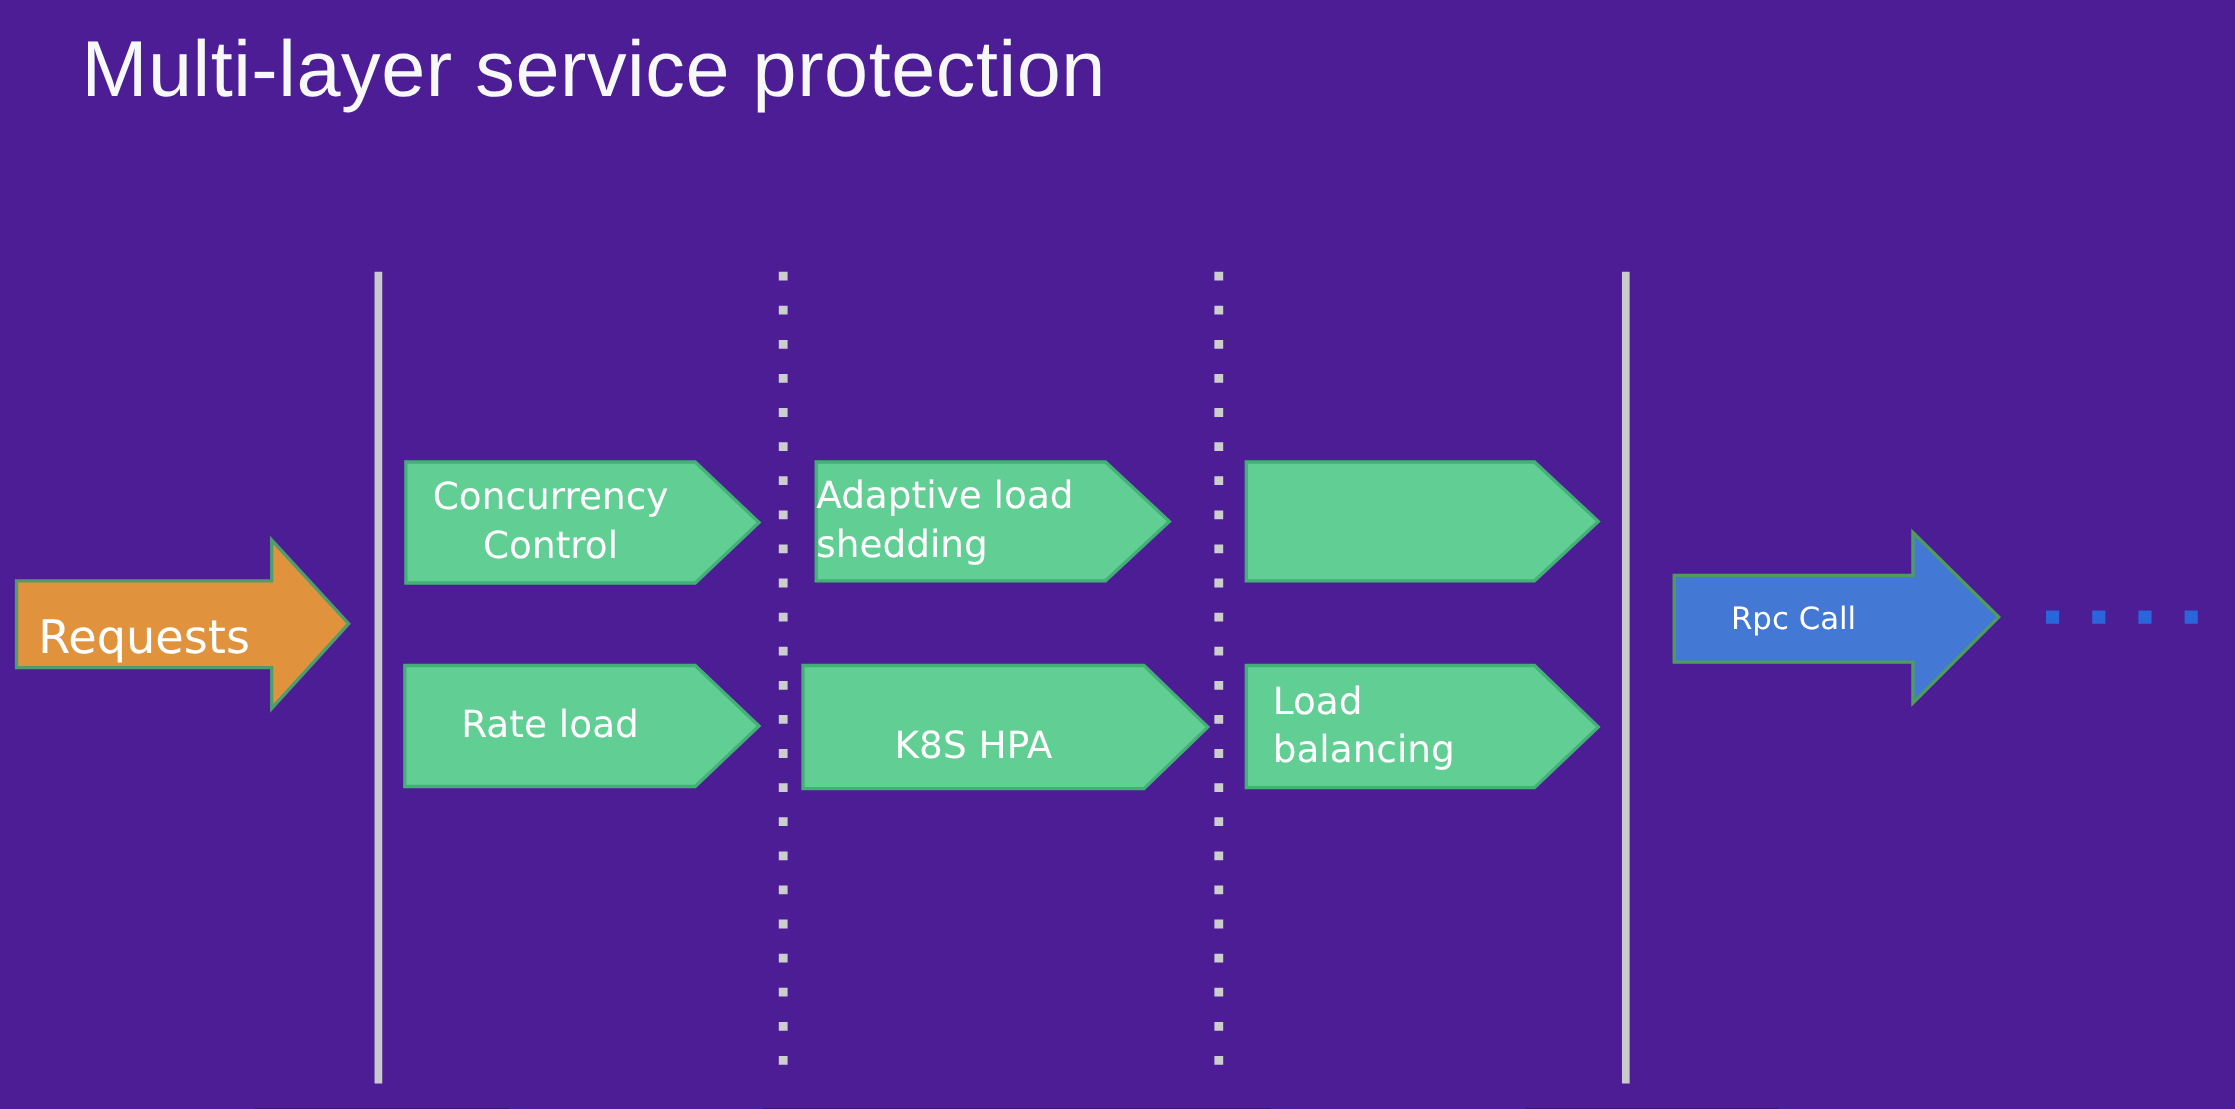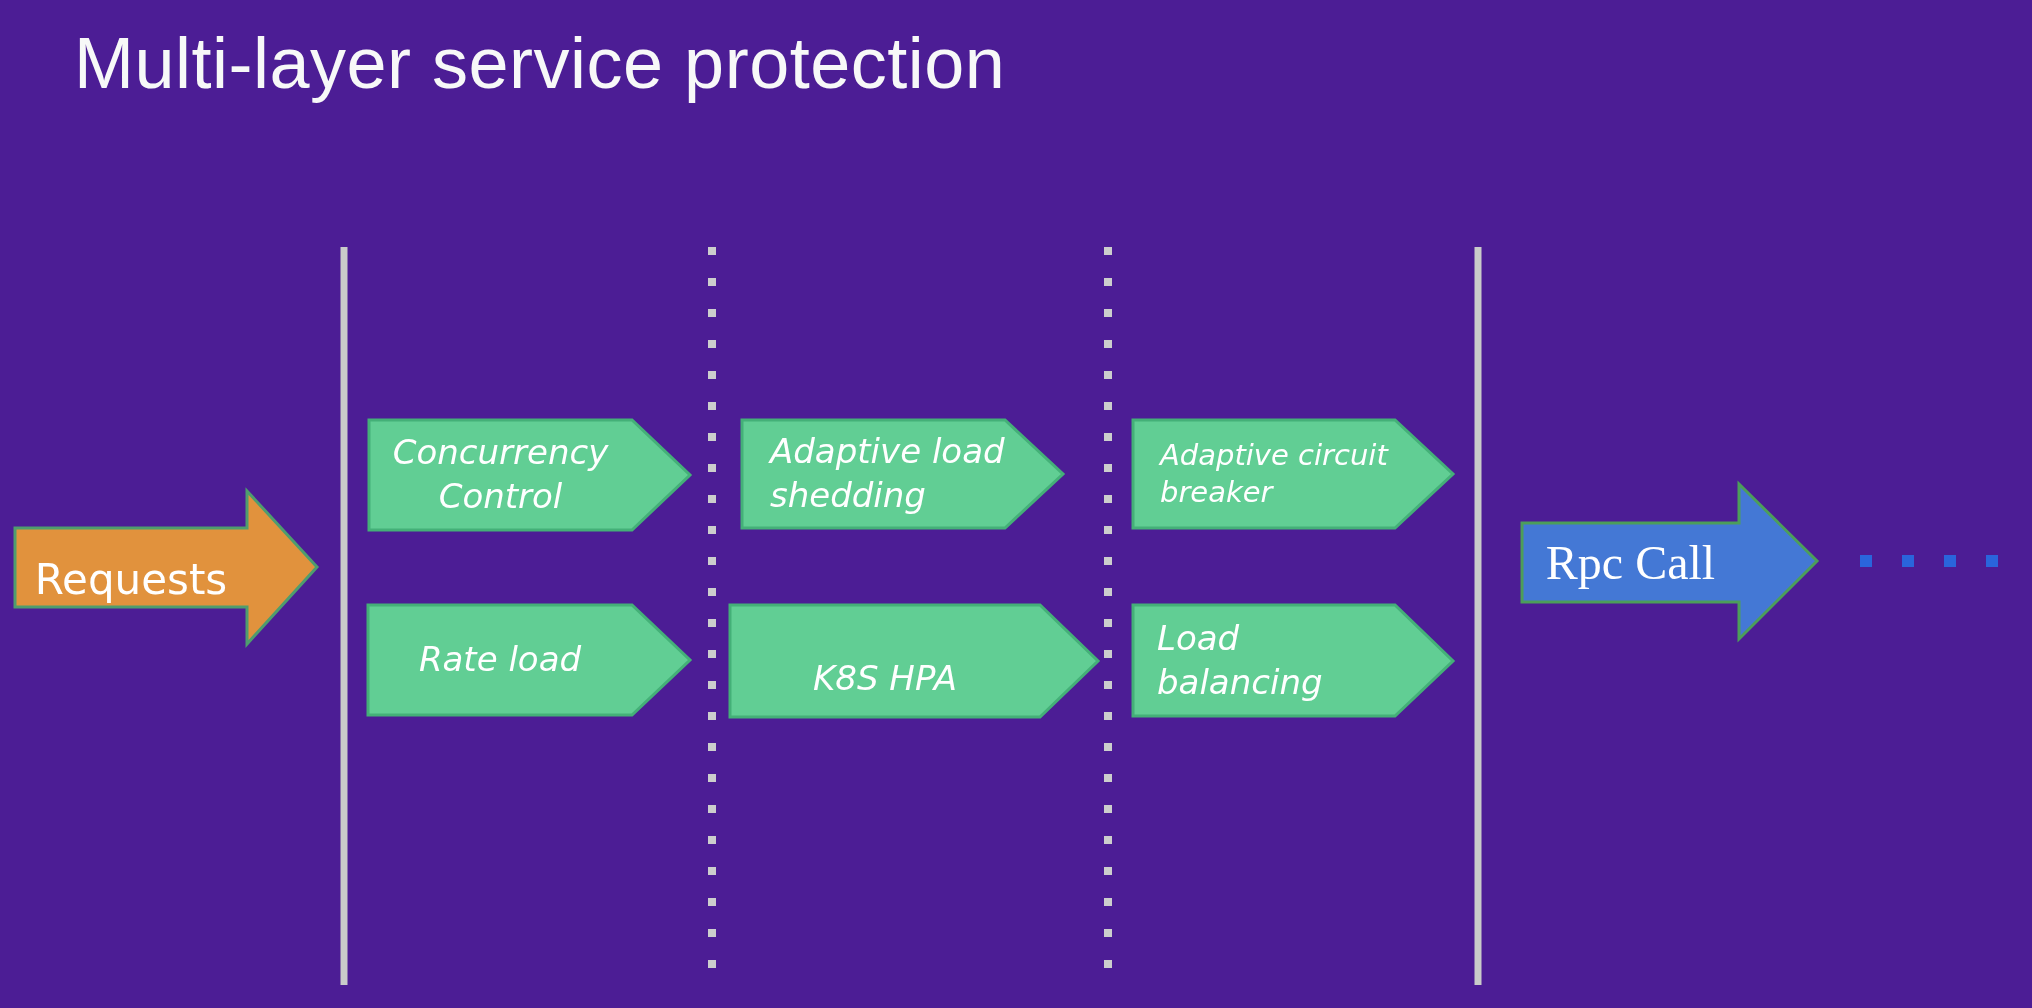--- a/index.html
+++ b/index.html
@@ -45,7 +45,6 @@
   }
   .box-label {
     font-size: 34px;
-    font-style: italic;
   }
   .box-label.left-align {
     justify-content: flex-start;

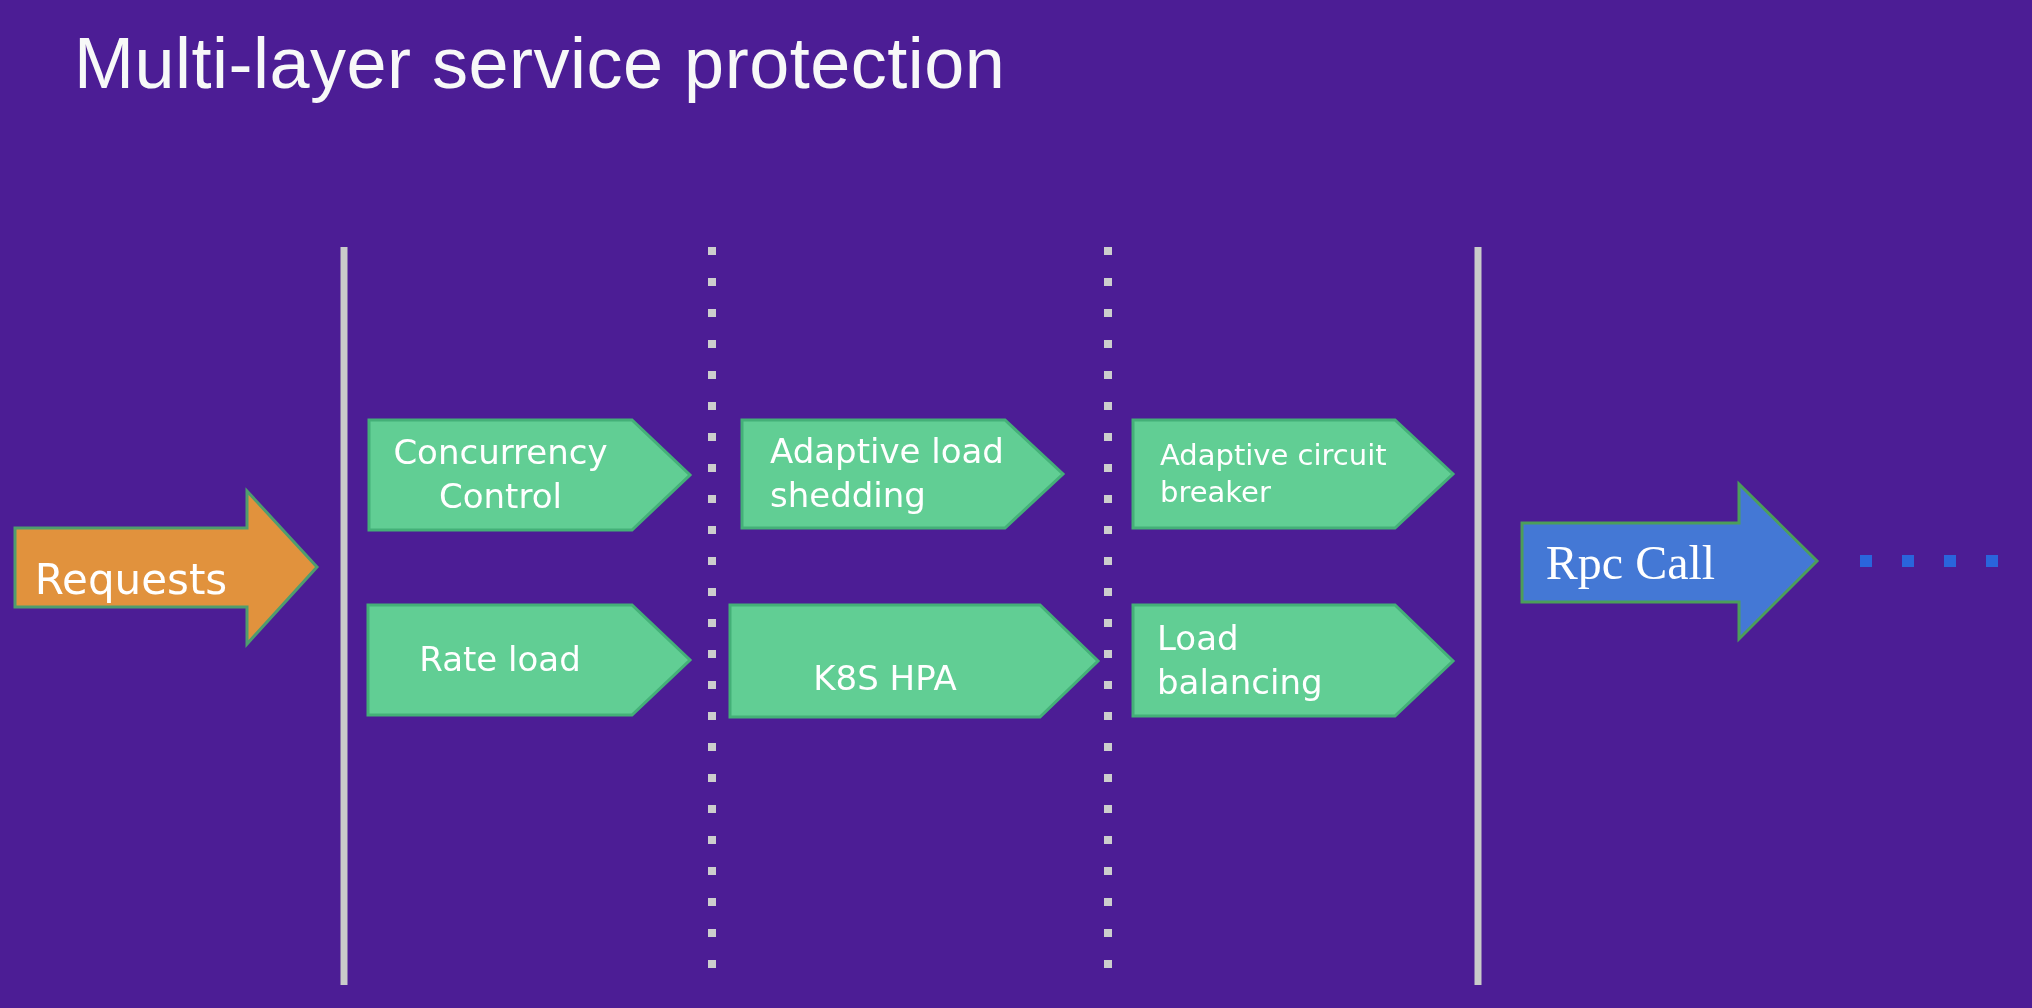--- a/index.html
+++ b/index.html
@@ -95,7 +95,7 @@
 Control</div>
   <div class="label box-label center-align" style="left:368px; top:605px; width:264px; height:110px;">Rate load</div>
 
-  <div class="label box-label left-align" style="left:742px; top:420px; width:263px; height:108px; padding-left:28px; box-sizing:border-box;">Adaptive load
+  <div class="label box-label left-align" style="left:742px; top:420px; width:263px; height:108px; box-sizing:border-box;">Adaptive load
 shedding</div>
   <div class="label box-label center-align" style="left:730px; top:605px; width:310px; height:112px;margin-top:18px;">K8S HPA</div>
 

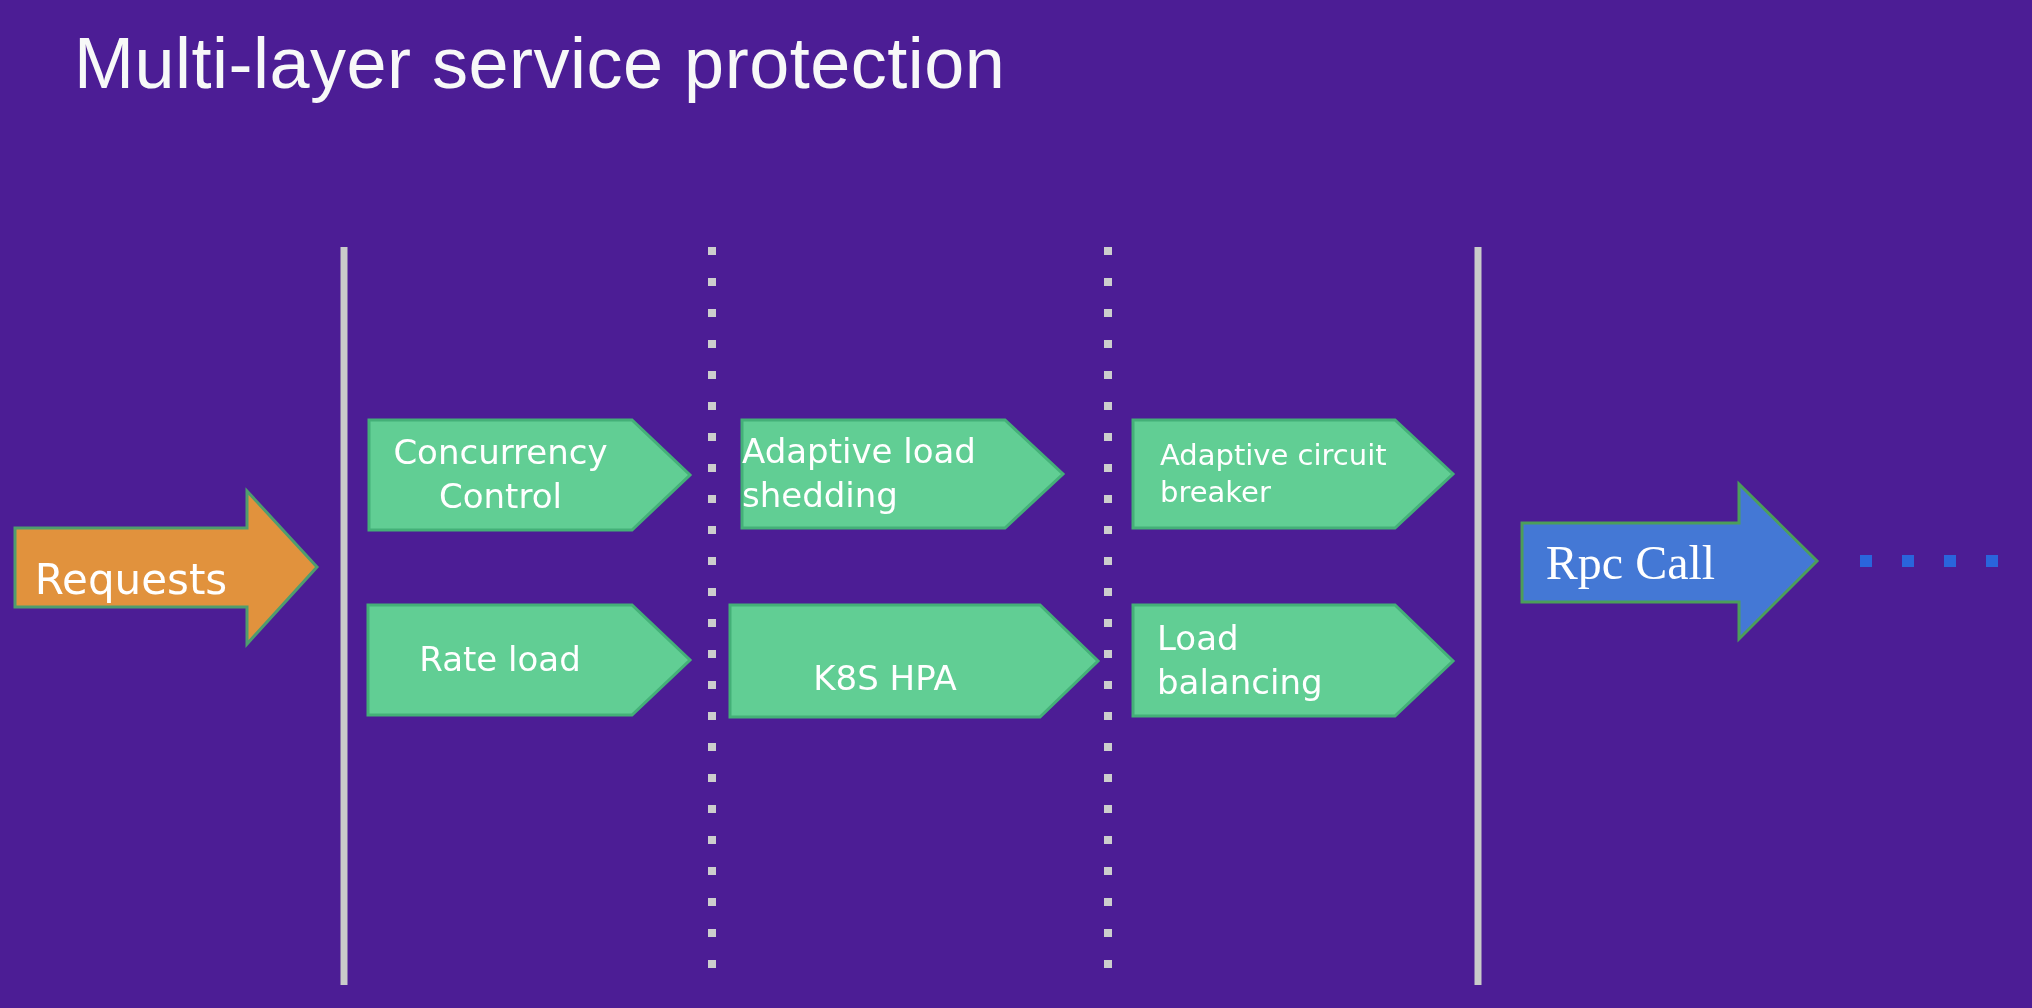--- a/index.html
+++ b/index.html
@@ -99,8 +99,6 @@
 shedding</div>
   <div class="label box-label center-align" style="left:730px; top:605px; width:310px; height:112px;margin-top:18px;">K8S HPA</div>
 
-  <div class="label box-label left-align small" style="left:1133px; top:420px; width:262px; height:108px; padding-left:27px; box-sizing:border-box;">Adaptive circuit
-breaker</div>
   <div class="label box-label left-align" style="left:1133px; top:605px; width:262px; height:111px; padding-left:24px; box-sizing:border-box;">Load balancing</div>
 
 </div>

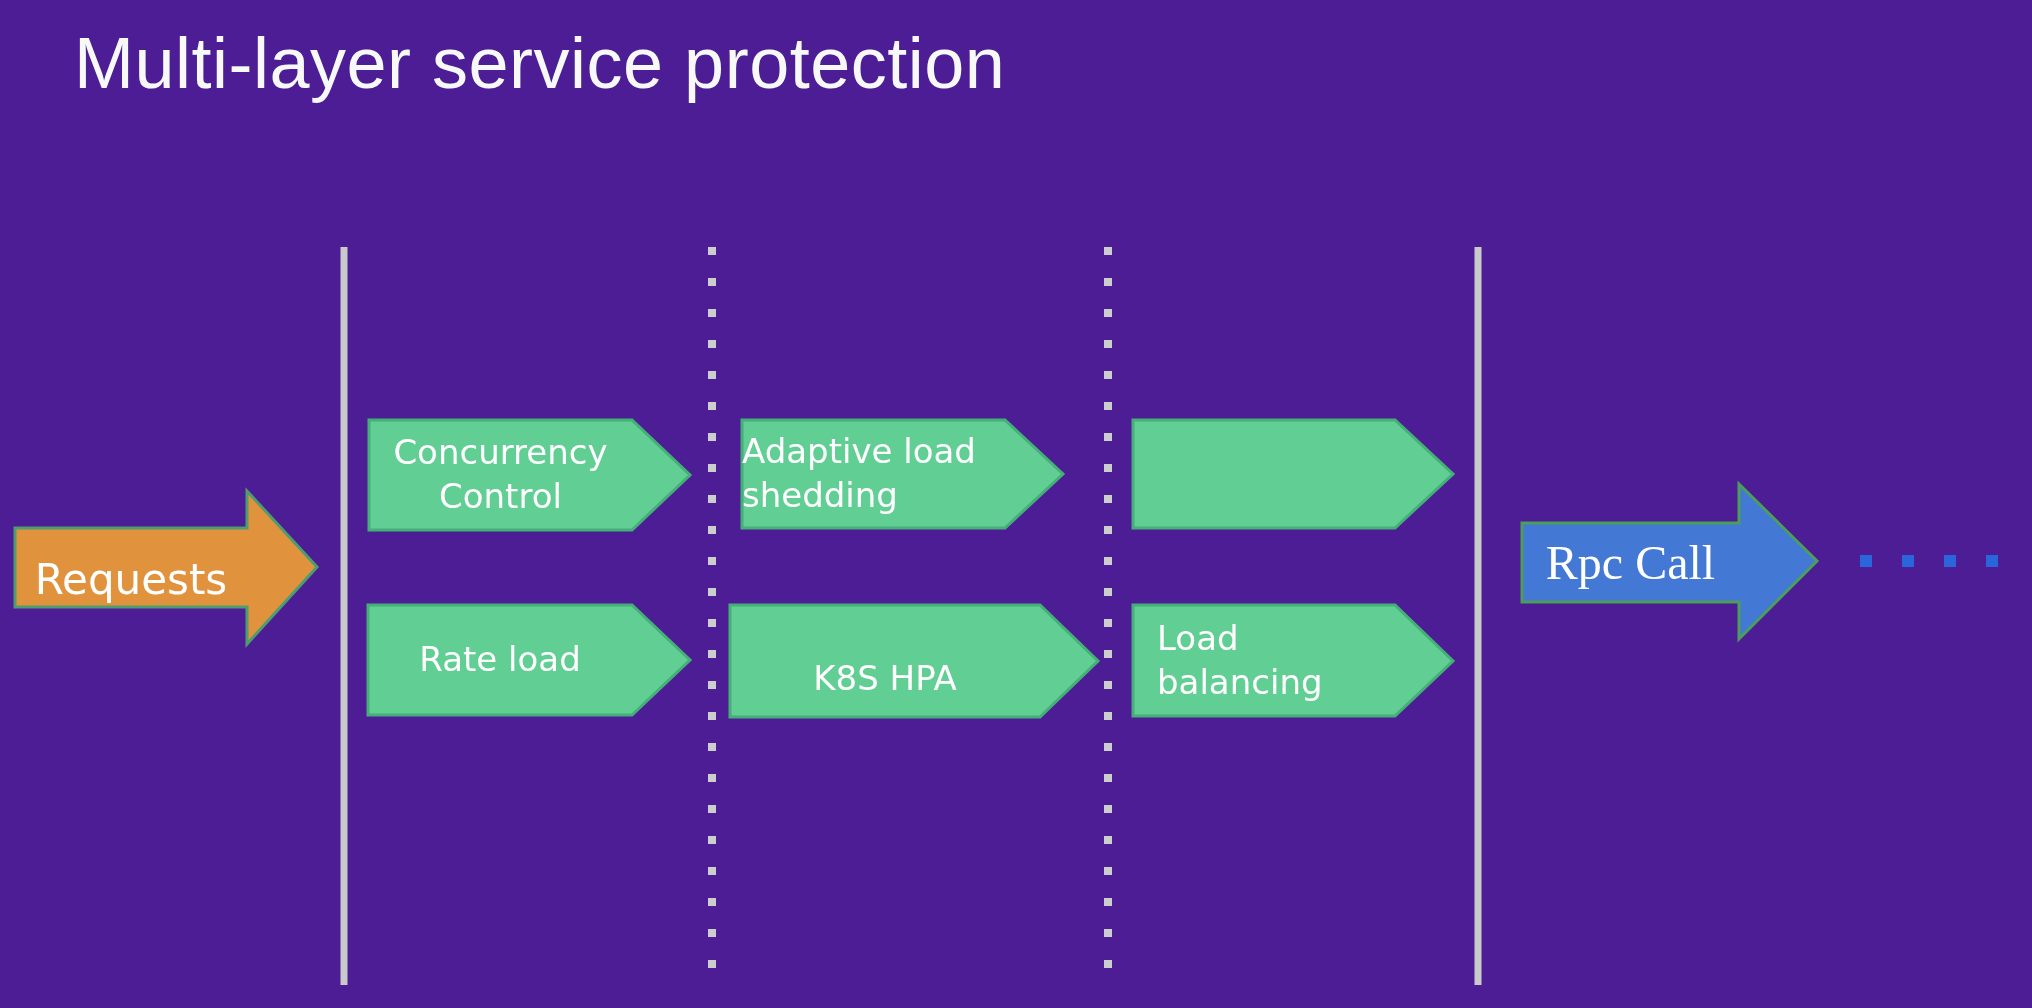--- a/index.html
+++ b/index.html
@@ -89,7 +89,7 @@
   <div class="page-title">Multi-layer service protection</div>
 
   <div class="label flow-label" style="left:15px; top:528px; width:232px; height:103px;">Requests</div>
-  <div class="label flow-label" style="left:1522px; top:523px; width:217px; height:79px; font-size:48px;font-family:Liberation Serif, serif;">Rpc Call</div>
+  <div class="label flow-label" style="left:1522px; top:523px; width:217px; height:79px; font-size:28px;">Rpc Call</div>
 
   <div class="label box-label center-align" style="left:369px; top:420px; width:263px; height:110px;">Concurrency
 Control</div>

